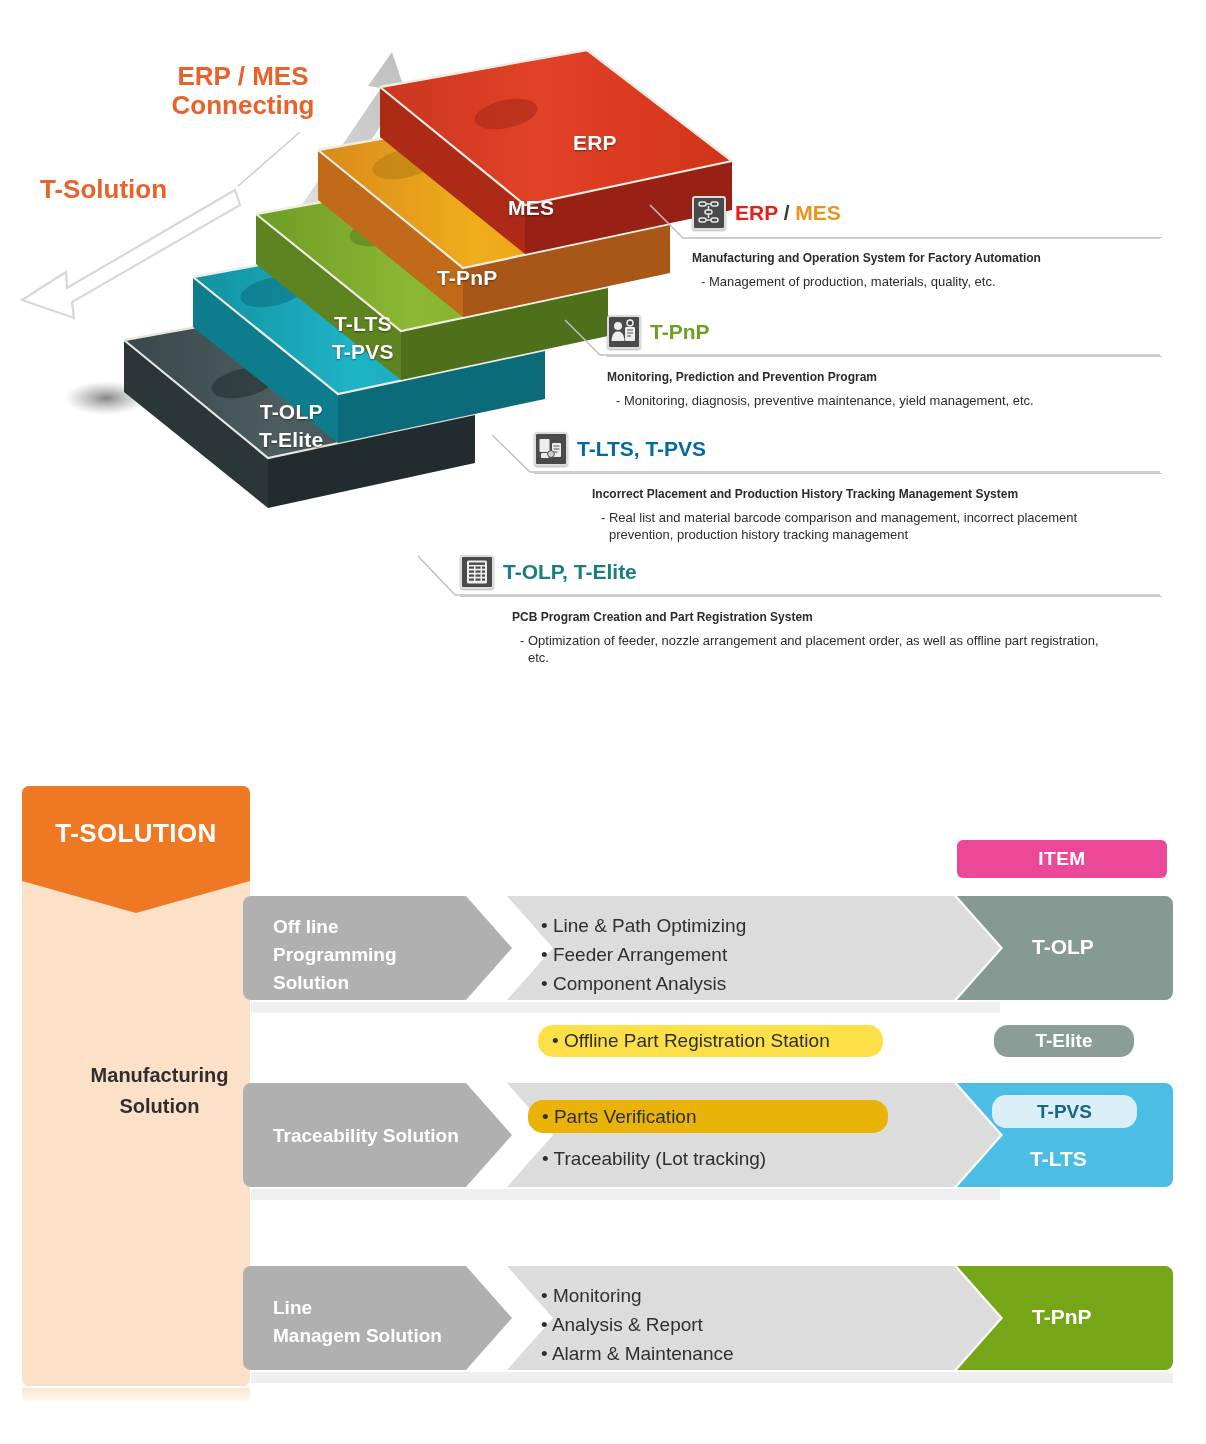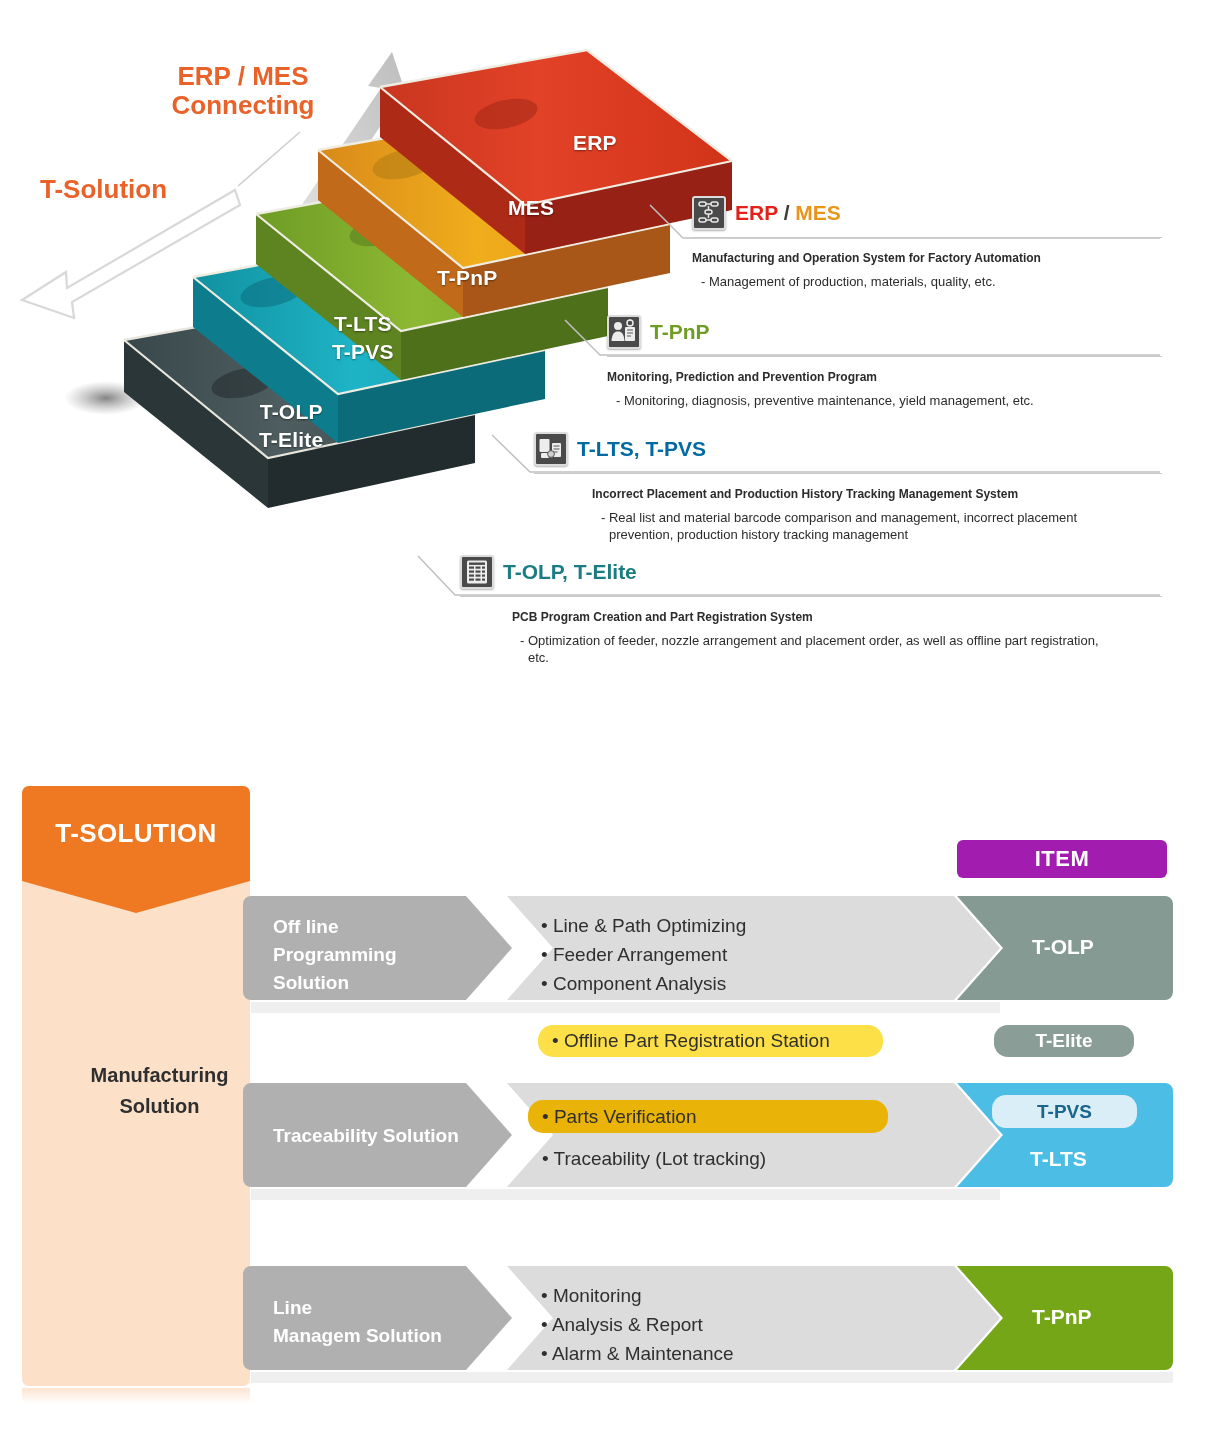--- a/index.html
+++ b/index.html
@@ -95,9 +95,9 @@
 
   #item-badge {
     position: absolute; left: 957px; top: 100px; width: 210px; height: 38px;
-    background: #a21caf; border-radius: 6px;
+    background: #ec4899; border-radius: 6px;
     display: flex; align-items: center; justify-content: center;
-    color: #fff; font-size: 22px; font-weight: bold; letter-spacing: .5px;
+    color: #fff; font-size: 19px; font-weight: bold; letter-spacing: .5px;
   }
 
   .row-group { position: absolute; left: 243px; }

